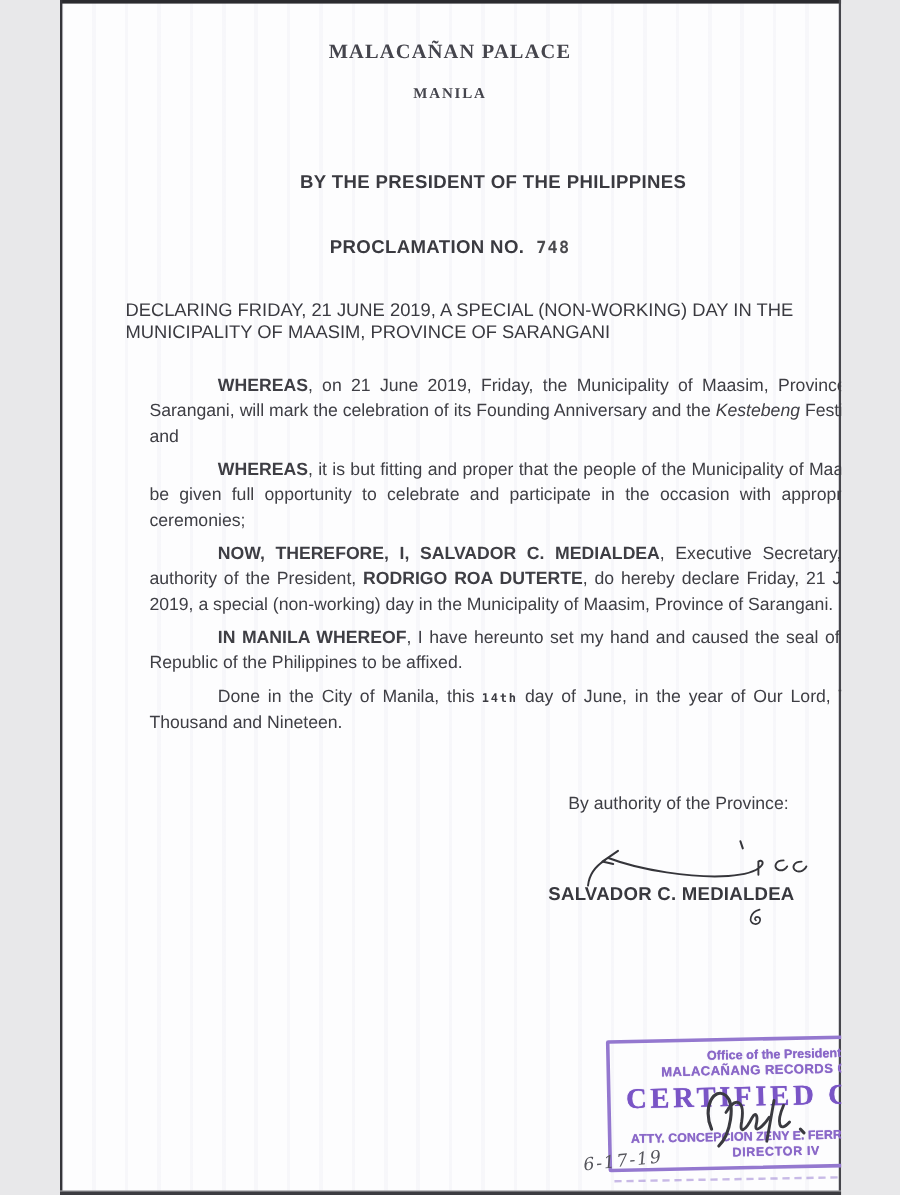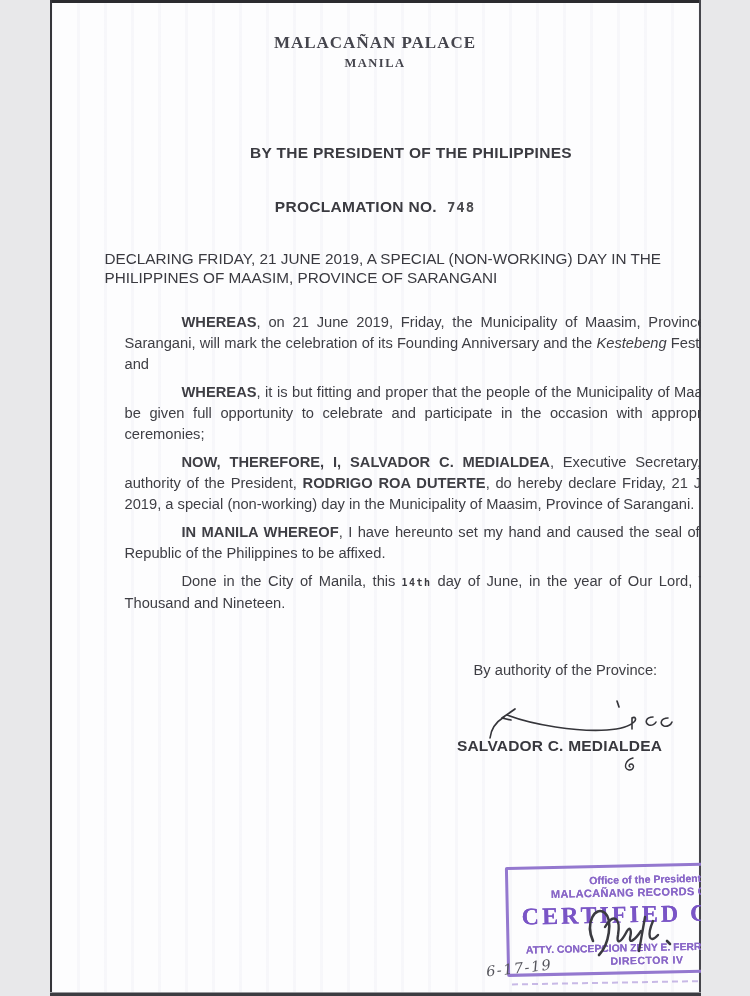--- a/index.html
+++ b/index.html
@@ -17,7 +17,7 @@
 
   .letterhead{position:absolute;top:33px;left:0;width:100%;text-align:center;color:#45454d;}
   .palace{font-family:"Liberation Serif", serif;font-weight:bold;font-size:17px;letter-spacing:1px;}
-  .manila{font-family:"Liberation Serif", serif;font-weight:bold;font-size:12.5px;letter-spacing:1.5px;margin-top:3px;}
+  .manila{font-family:"Liberation Serif", serif;font-weight:bold;font-size:12.5px;letter-spacing:1.5px;margin-top:18px;}
 
   .issuer{position:absolute;top:144px;left:0;width:100%;text-align:center;font-weight:bold;font-size:15.5px;letter-spacing:.3px;color:#3a3a40;padding-left:36px;}
   .proc-line{position:absolute;top:198px;left:0;width:100%;text-align:center;color:#3a3a40;}

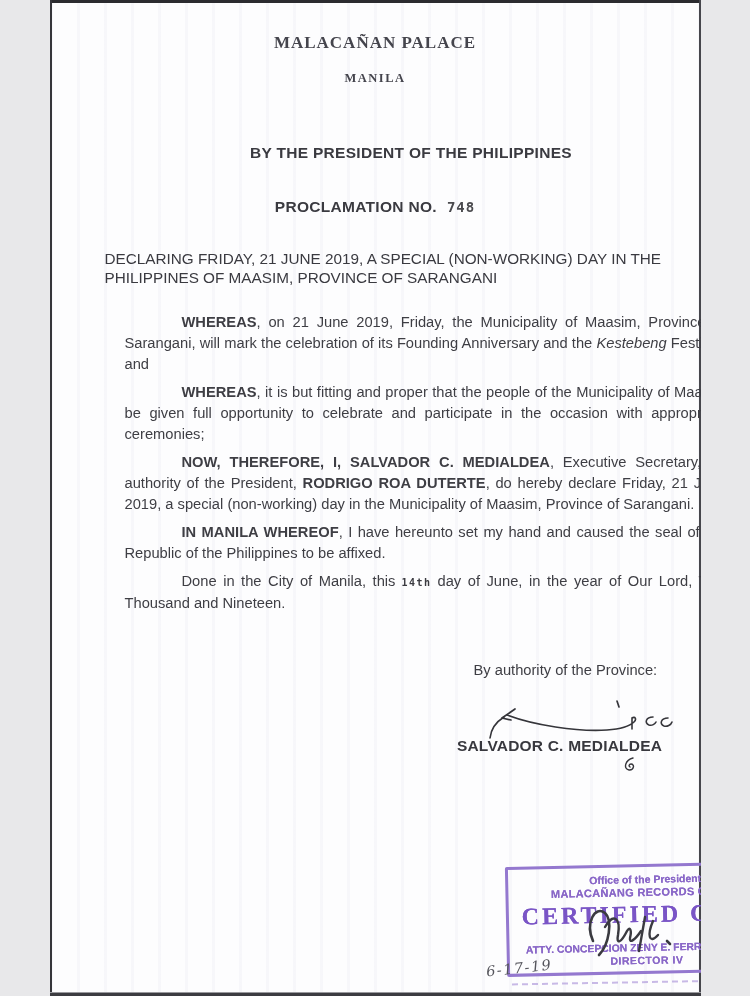--- a/index.html
+++ b/index.html
@@ -85,7 +85,7 @@
 
   <div class="doc-title">
     <div>DECLARING FRIDAY, 21 JUNE 2019, A SPECIAL (NON-WORKING) DAY IN THE</div>
-    <div>PHILIPPINES OF MAASIM, PROVINCE OF SARANGANI</div>
+    <div>MUNICIPALITY OF MAASIM, PROVINCE OF SARANGANI</div>
   </div>
 
   <div class="body-text">

